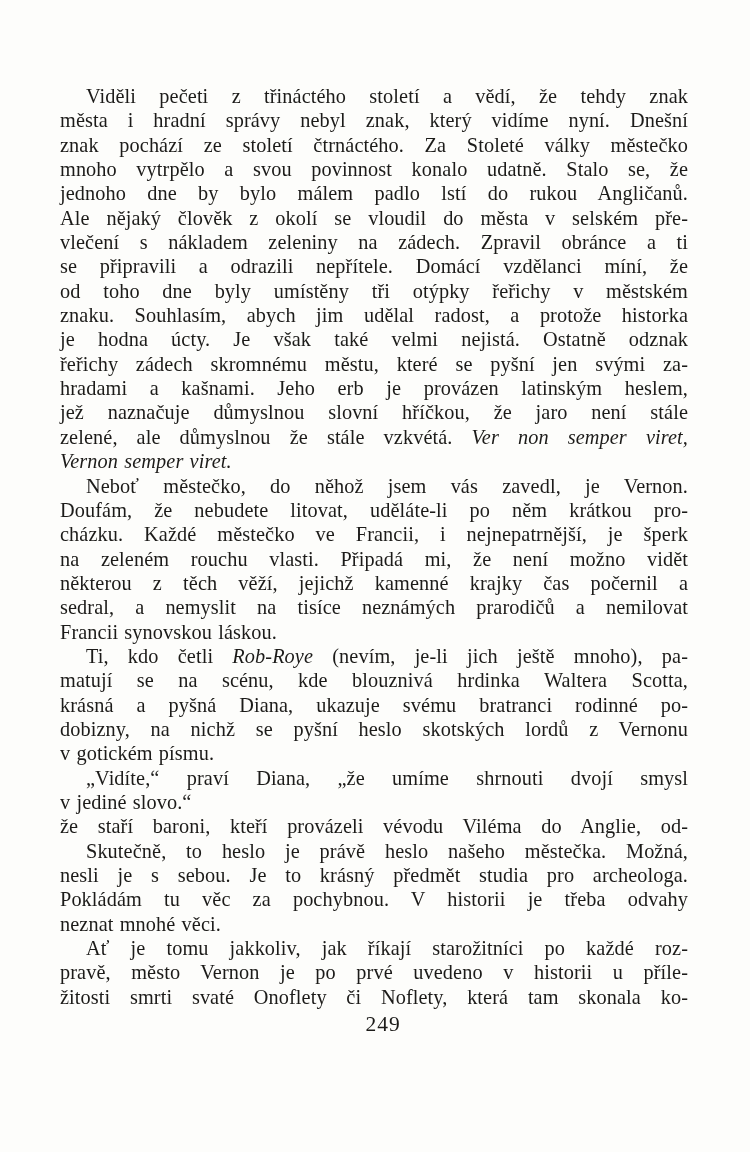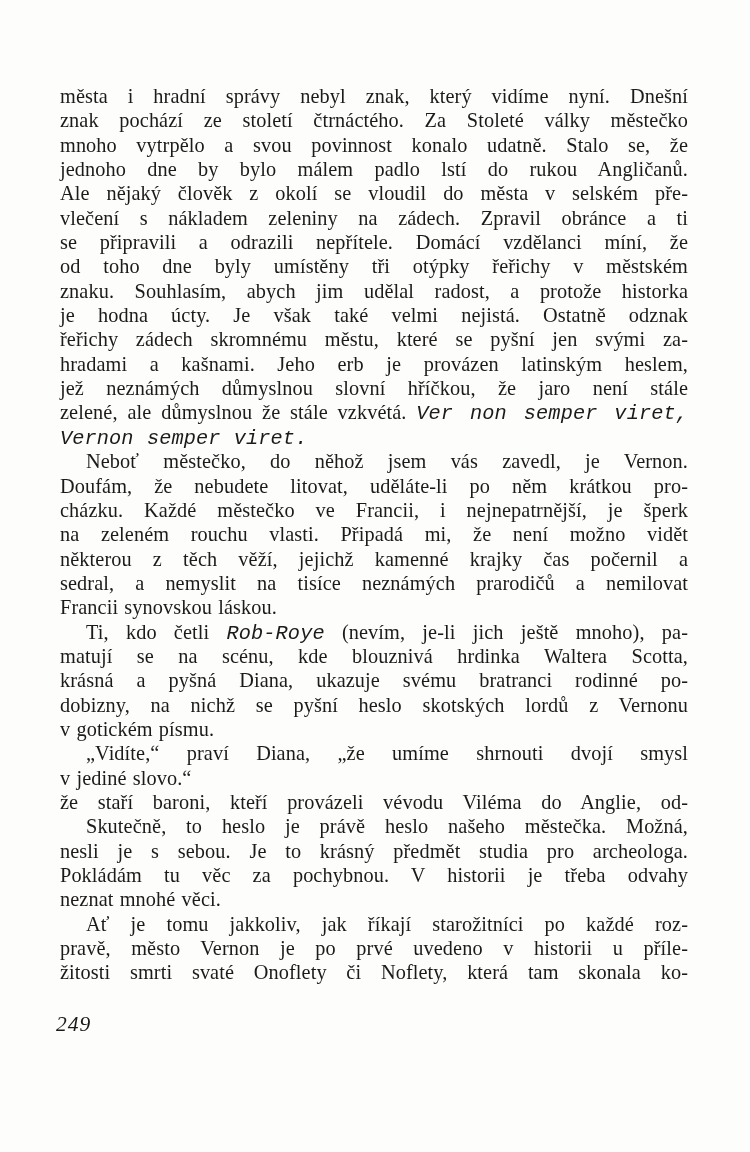--- a/index.html
+++ b/index.html
@@ -57,6 +57,7 @@
 
 <div class="page">
   <div class="text-block">
+      <div class="line indent"><span>Viděli pečeti z třináctého století a vědí, že tehdy znak</span></div>
       <div class="line"><span>města i hradní správy nebyl znak, který vidíme nyní. Dnešní</span></div>
       <div class="line"><span>znak pochází ze století čtrnáctého. Za Stoleté války městečko</span></div>
       <div class="line"><span>mnoho vytrpělo a svou povinnost konalo udatně. Stalo se, že</span></div>

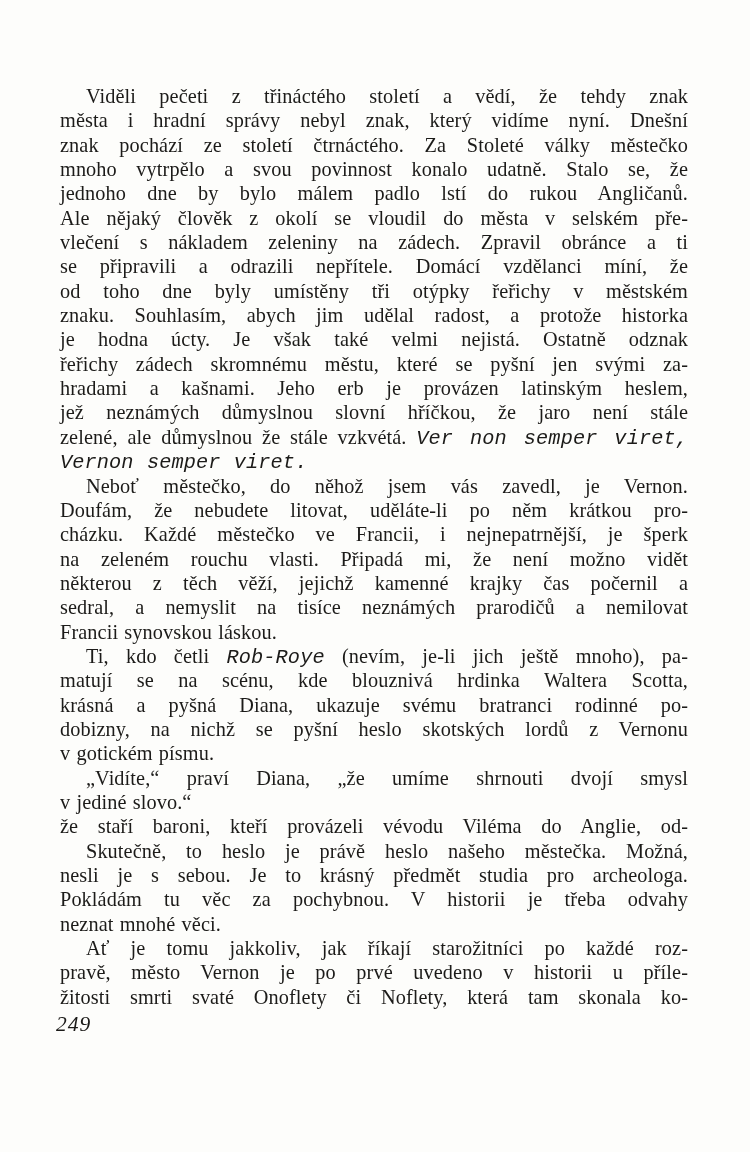--- a/index.html
+++ b/index.html
@@ -70,7 +70,7 @@
       <div class="line"><span>je hodna úcty. Je však také velmi nejistá. Ostatně odznak</span></div>
       <div class="line"><span>řeřichy zádech skromnému městu, které se pyšní jen svými za-</span></div>
       <div class="line"><span>hradami a kašnami. Jeho erb je provázen latinským heslem,</span></div>
-      <div class="line"><span>jež neznámých důmyslnou slovní hříčkou, že jaro není stále</span></div>
+      <div class="line"><span>jež naznačuje důmyslnou slovní hříčkou, že jaro není stále</span></div>
       <div class="line"><span>zelené, ale důmyslnou že stále vzkvétá. </span><span class="it">Ver non semper viret,</span></div>
       <div class="line endline"><span class="it">Vernon semper viret.</span></div>
       <div class="line indent"><span>Neboť městečko, do něhož jsem vás zavedl, je Vernon.</span></div>

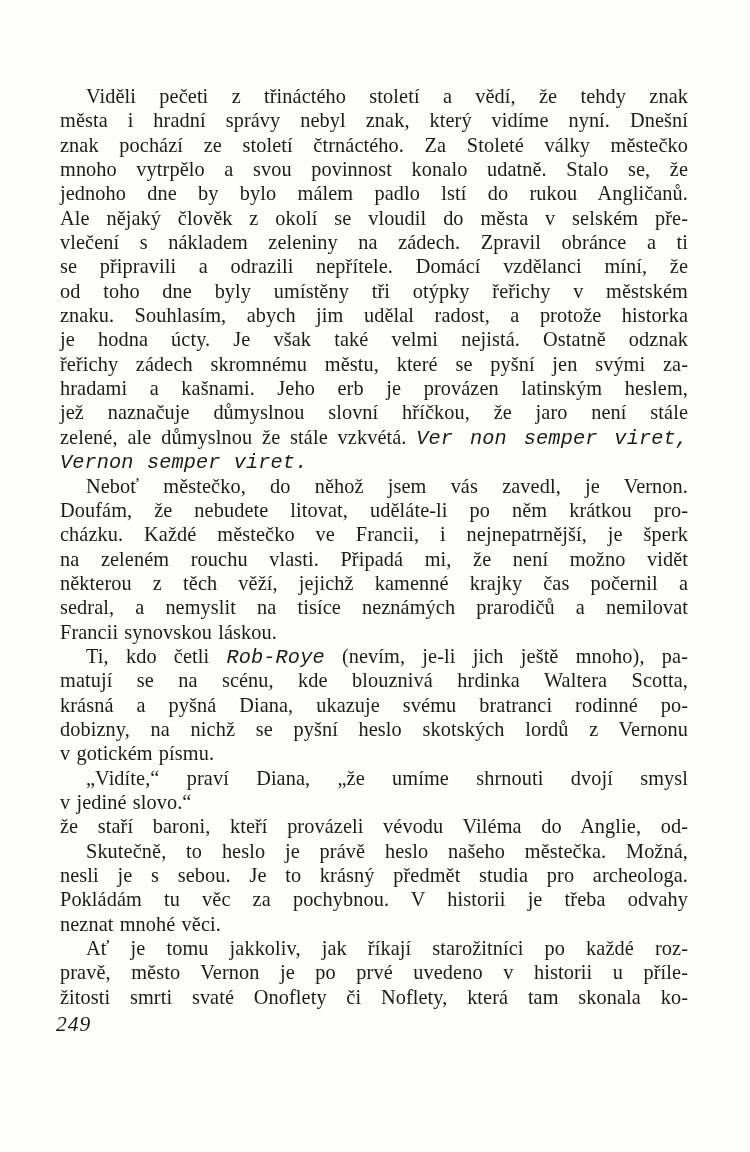--- a/index.html
+++ b/index.html
@@ -39,7 +39,6 @@
   }
   .it {
     font-style: italic;
-    font-family: Liberation Mono, monospace;
   }
   .page-number {
     position: absolute;

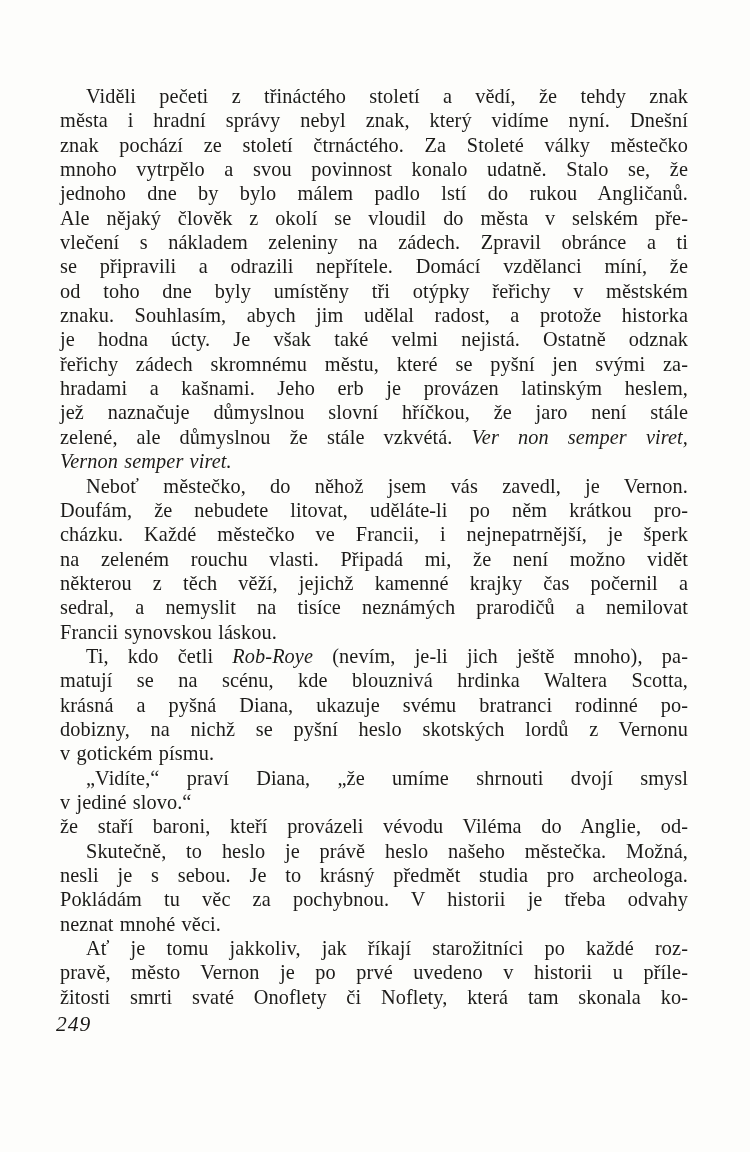--- a/index.html
+++ b/index.html
@@ -42,13 +42,12 @@
   }
   .page-number {
     position: absolute;
-    left: 56px;
+    left: 69px;
     top: 1012px;
     width: 628px;
-    text-align: left;
+    text-align: center;
     font-size: 21.5px;
     letter-spacing: 1px;
-    font-style: italic;
   }
 </style>
 </head>

